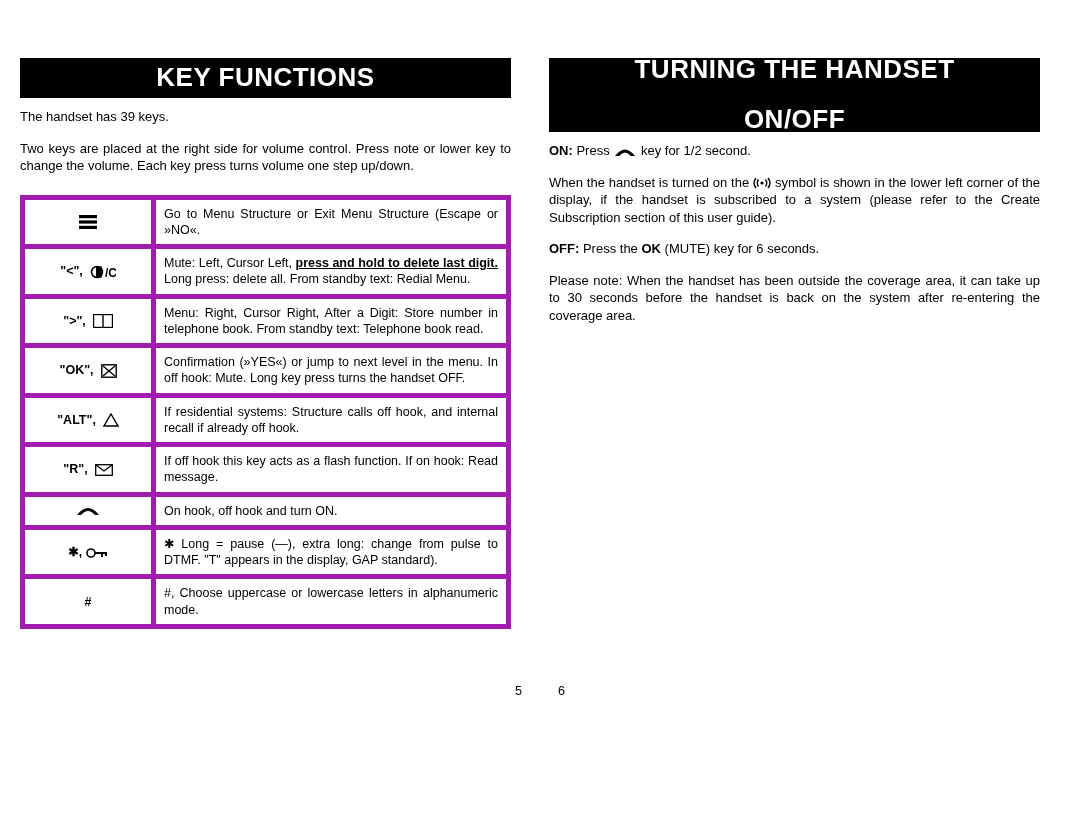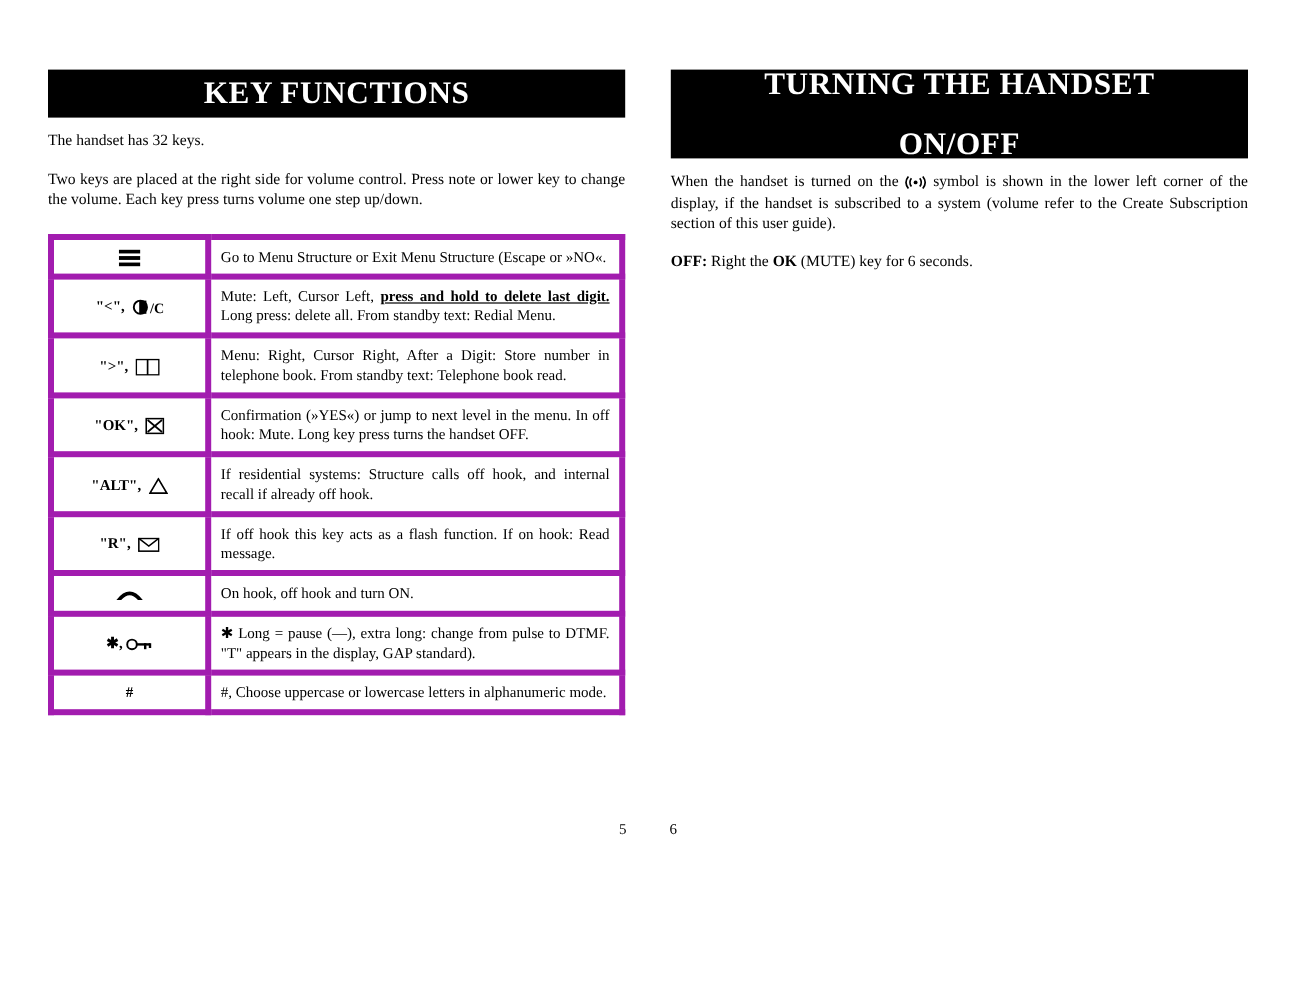--- a/index.html
+++ b/index.html
@@ -16,10 +16,9 @@
     height: 722px;
     display: flex;
     box-sizing: border-box;
-    padding: 58px 40px 30px 40px;
+    padding: 58px 40px 30px 20px;
     gap: 38px;
     position: relative;
-    font-family: Liberation Serif, serif;
   }
   .column {
     flex: 1;

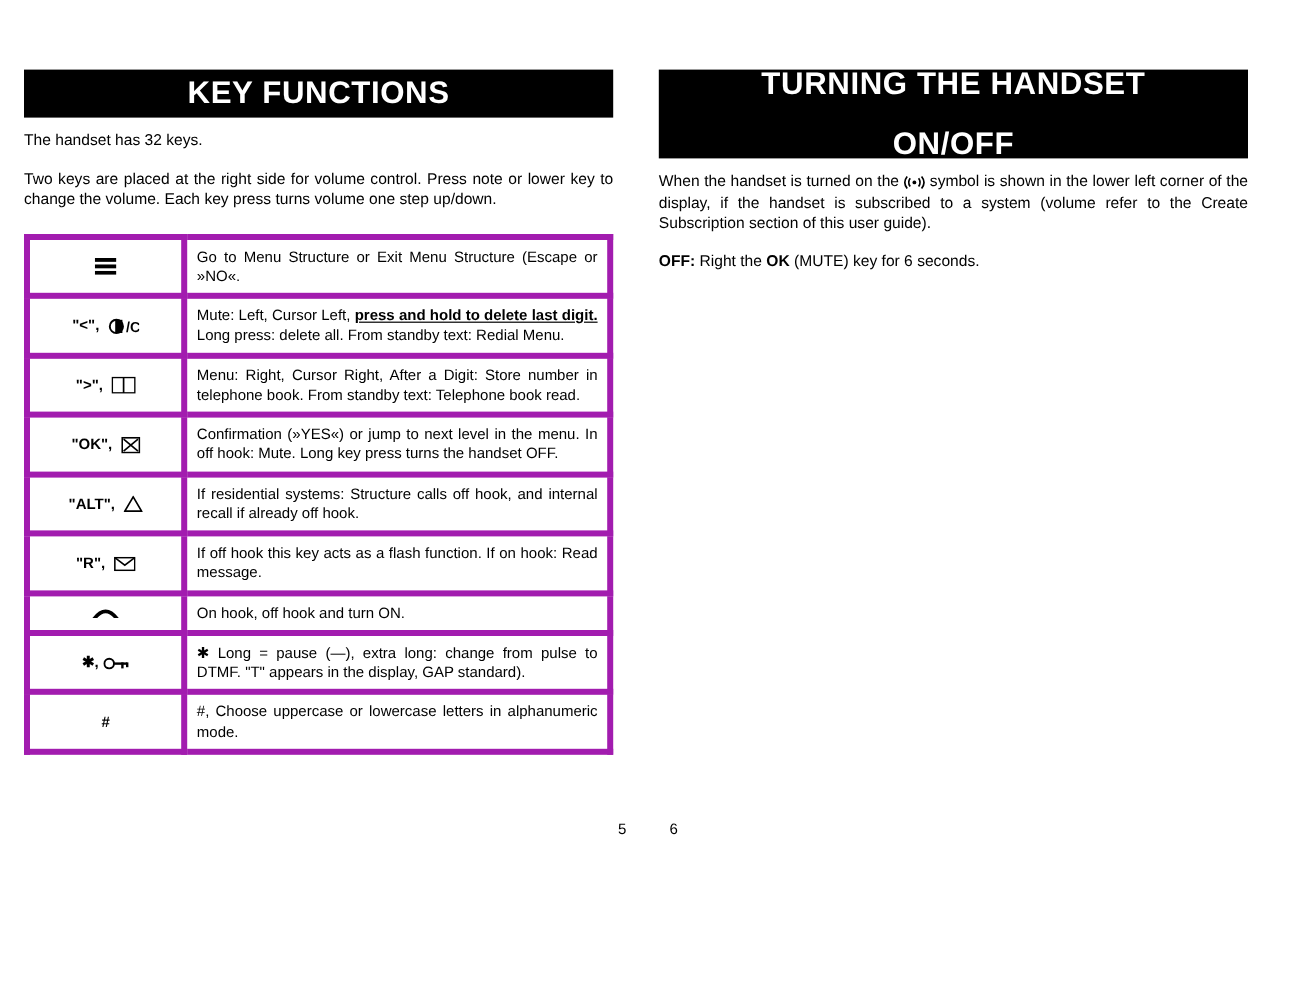--- a/index.html
+++ b/index.html
@@ -95,7 +95,7 @@
   <div class="column">
     <div class="banner single">KEY FUNCTIONS</div>
 
-    <div class="para">The handset has 32 keys.</div>
+    <div class="para">The handset has 39 keys.</div>
     <div class="para">Two keys are placed at the right side for volume control. Press note or lower key to change the volume. Each key press turns volume one step up/down.</div>
 
     <table class="keytable">

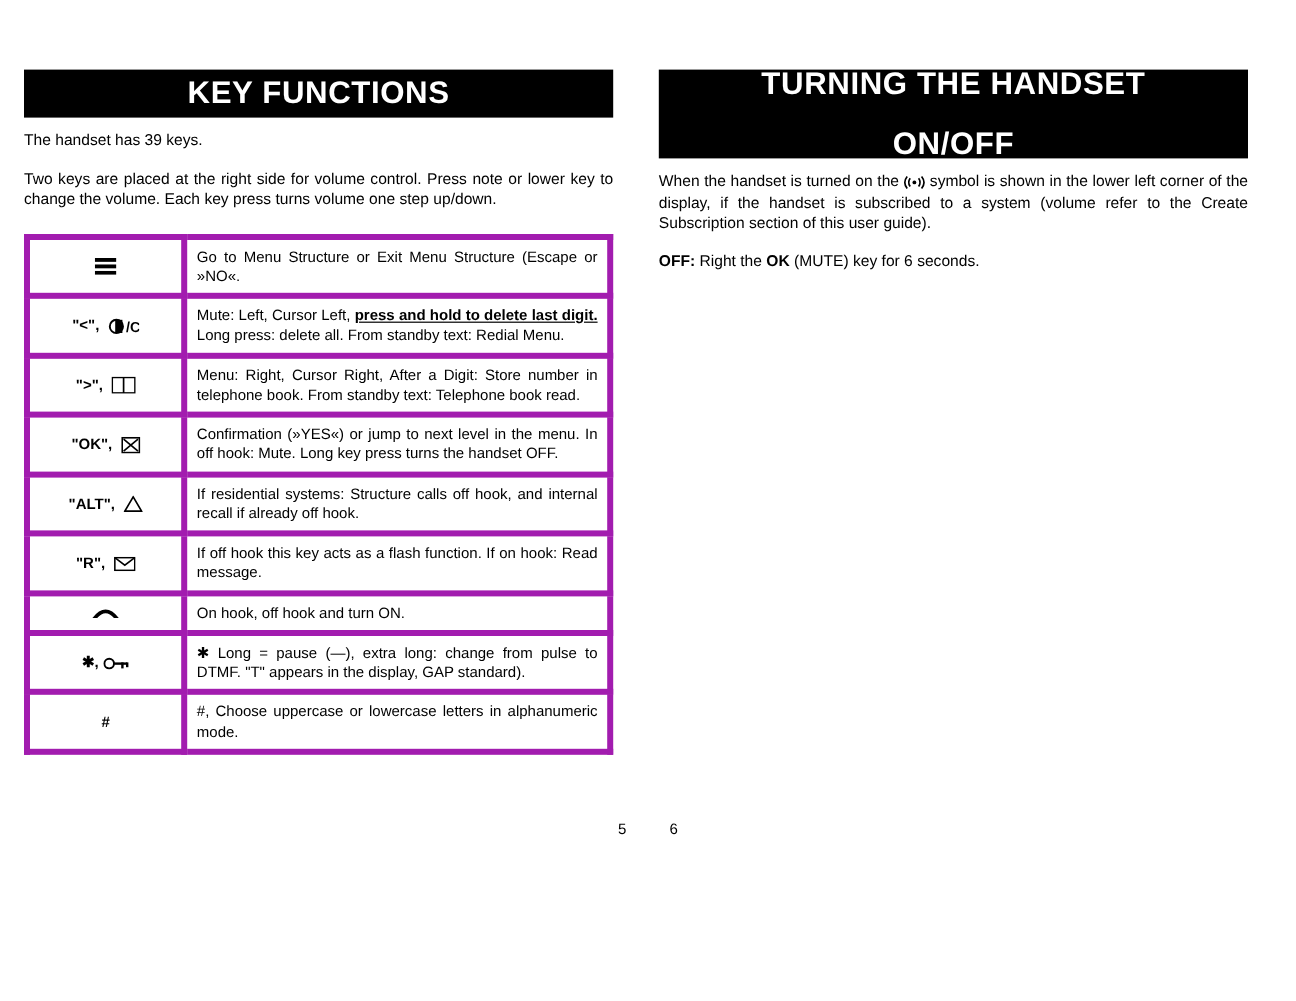--- a/index.html
+++ b/index.html
@@ -219,6 +219,13 @@
       <span>ON/OFF</span>
     </div>
 
+    <div class="para">
+      <span class="kbold">ON: </span><span>Press </span>
+      <svg class="icon" width="24" height="10" viewBox="0 0 24 10">
+        <path d="M2 9 Q12 -4 22 9 L18 9 Q12 2 6 9 Z" fill="#000"></path>
+      </svg>
+      <span> key for 1/2 second.</span>
+    </div>
 
     <div class="para">
       <span>When the handset is turned on the </span>

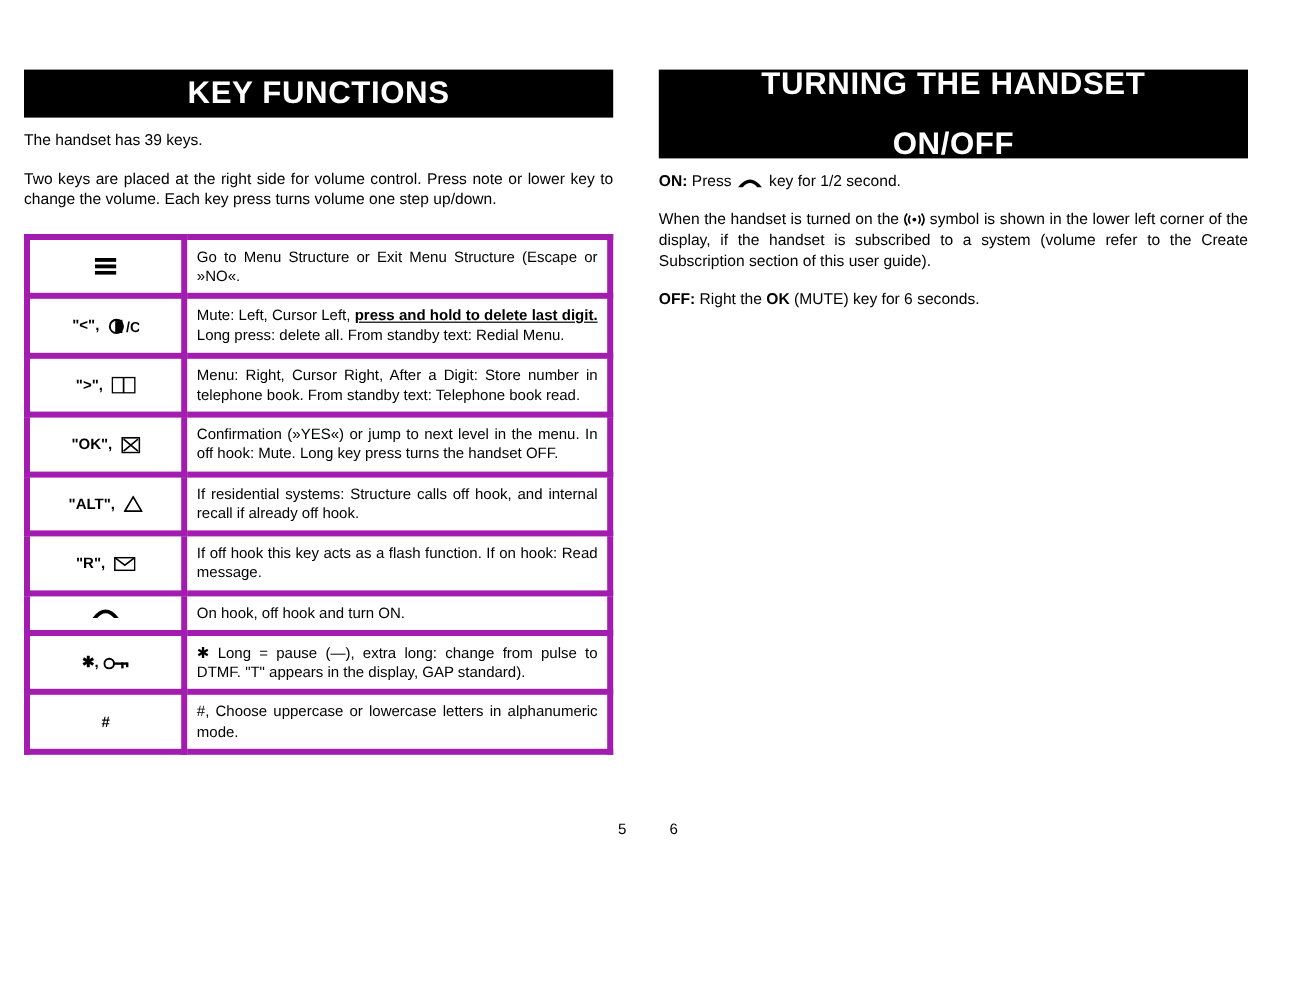--- a/index.html
+++ b/index.html
@@ -236,7 +236,7 @@
         <path d="M12.5 3.5 Q15 7 12.5 10.5" fill="none" stroke="#000" stroke-width="1.4"></path>
         <path d="M15 2 Q19 7 15 12" fill="none" stroke="#000" stroke-width="1.4"></path>
       </svg>
-      <span> symbol is shown in the lower left corner of the display, if the handset is subscribed to a system (volume refer to the Create Subscription section of this user guide).</span>
+      <span> symbol is shown in the lower left corner of the display, if the handset is subscribed to a system (please refer to the Create Subscription section of this user guide).</span>
     </div>
 
     <div class="para">

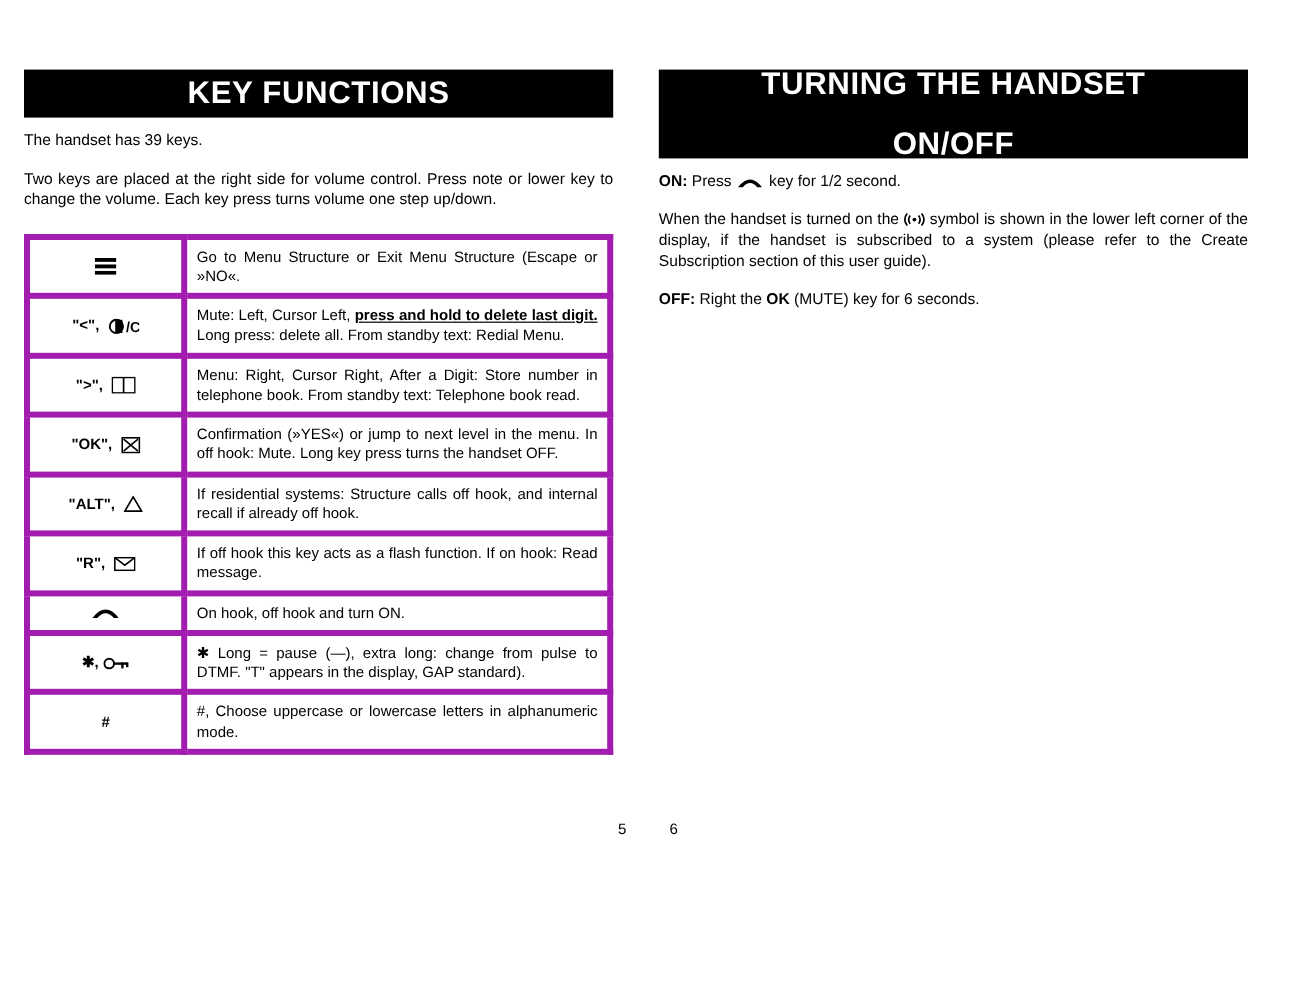--- a/index.html
+++ b/index.html
@@ -240,7 +240,7 @@
     </div>
 
     <div class="para">
-      <span class="kbold">OFF:</span><span> Right the </span><span class="kbold">OK</span><span> (MUTE) key for 6 seconds.</span>
+      <span class="kbold">OFF:</span><span> Press the </span><span class="kbold">OK</span><span> (MUTE) key for 6 seconds.</span>
     </div>
 
   </div>

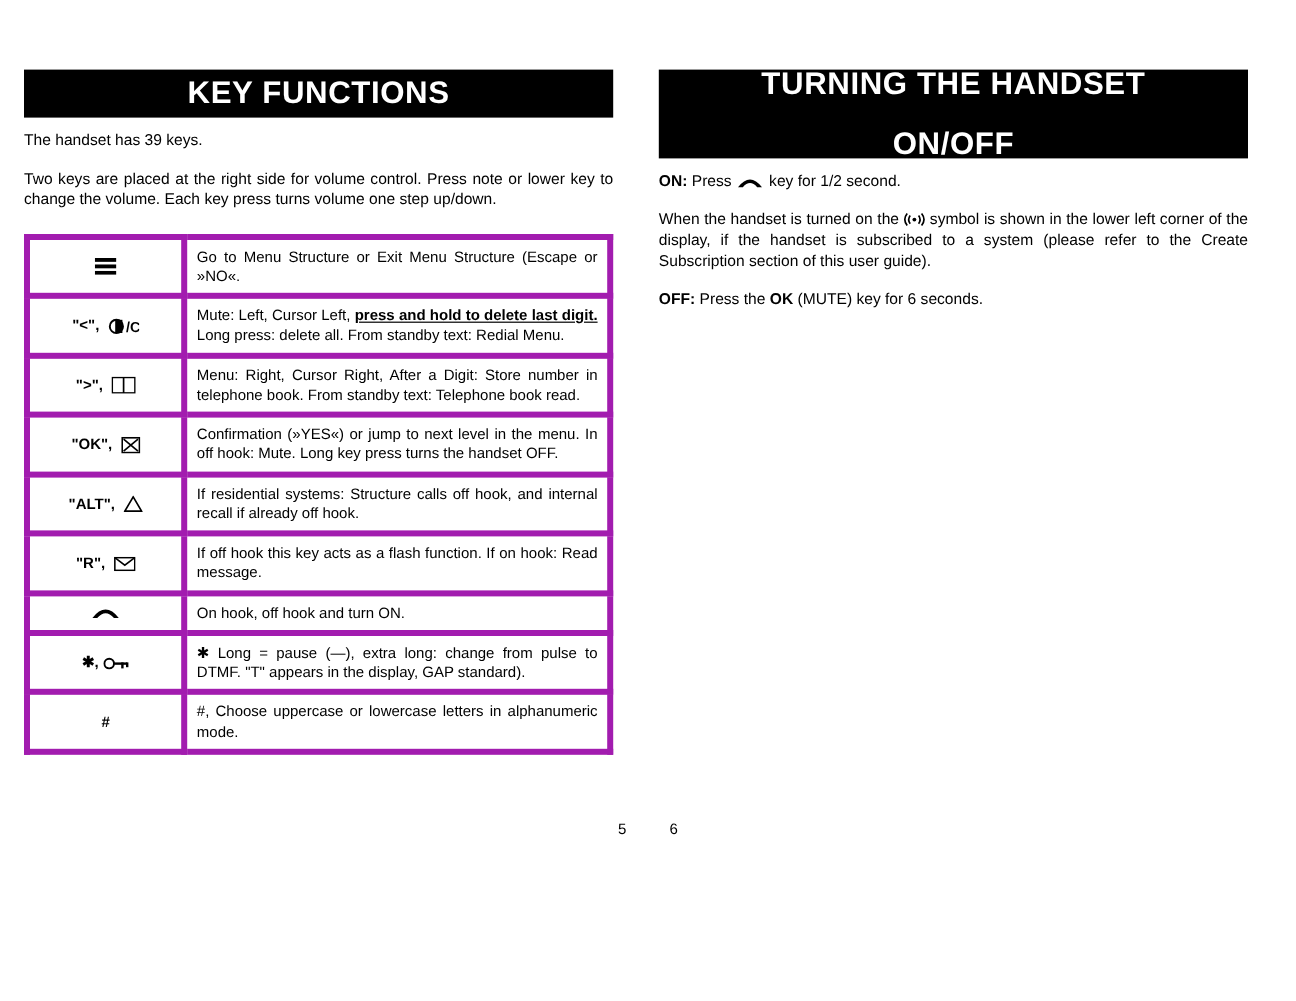--- a/index.html
+++ b/index.html
@@ -243,6 +243,7 @@
       <span class="kbold">OFF:</span><span> Press the </span><span class="kbold">OK</span><span> (MUTE) key for 6 seconds.</span>
     </div>
 
+    <div class="para">Please note: When the handset has been outside the coverage area, it can take up to 30 seconds before the handset is back on the system after re-entering the coverage area.</div>
   </div>
 
   <div class="pagenums">

